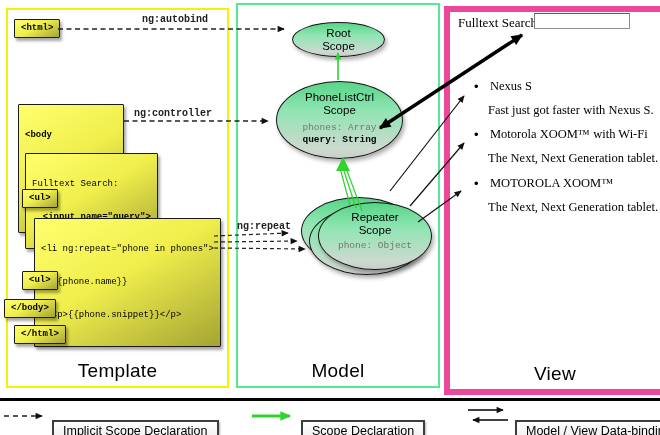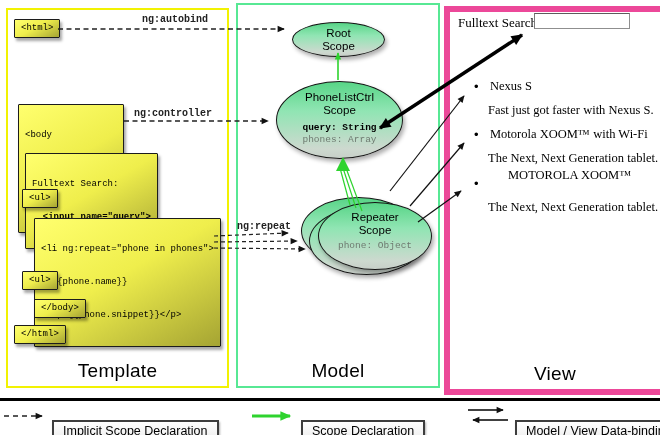--- a/index.html
+++ b/index.html
@@ -21,7 +21,7 @@
         box-shadow:2px 3px 3px rgba(0,0,0,.35);
         font-family:"Liberation Mono","DejaVu Sans Mono",monospace;
         font-size:9px;line-height:11px;color:#000;padding:3px 6px;white-space:pre;}
-  .ybox.bold{font-weight:normal;}
+  .ybox.bold{font-weight:bold;}
   .ln{white-space:pre;}
   .ln.b{font-weight:bold;}
 

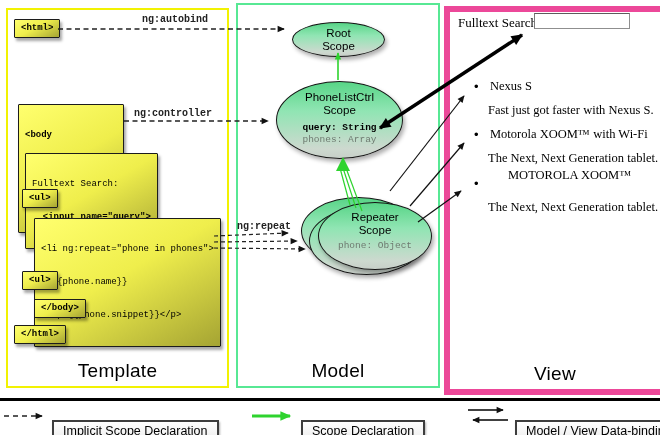--- a/index.html
+++ b/index.html
@@ -112,8 +112,8 @@
     <div class="eline">PhoneListCtrl</div>
     <div class="eline">Scope</div>
     <div style="height:5px;"></div>
+    <div class="eprop g">phones: Array</div>
     <div class="eprop b">query: String</div>
-    <div class="eprop g">phones: Array</div>
   </div>
 
   <div class="ellipse" style="left:301px;top:197px;width:113px;height:66px;"></div>

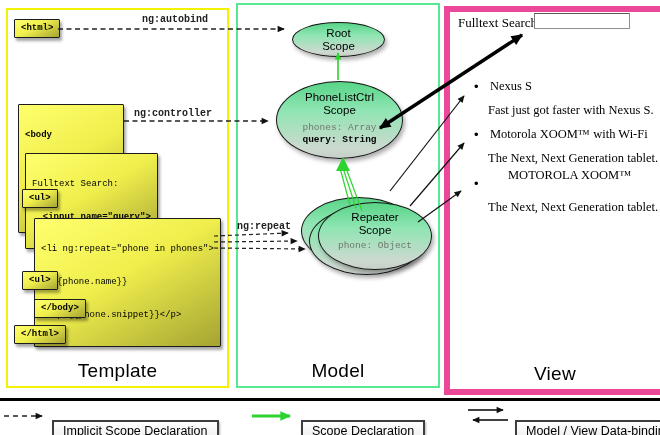--- a/index.html
+++ b/index.html
@@ -137,7 +137,7 @@
   <div class="vitem-desc serif" style="left:488px;top:151px;">The Next, Next Generation tablet.</div>
 
   <span class="vbullet" style="left:474px;top:176px;">•</span>
-  <div class="vitem-title serif" style="left:490px;top:168px;margin-left:18px;">MOTOROLA XOOM™</div>
+  <div class="vitem-title serif" style="left:490px;top:176px;">MOTOROLA XOOM™</div>
   <div class="vitem-desc serif" style="left:488px;top:200px;">The Next, Next Generation tablet.</div>
 
   <div class="sepline"></div>

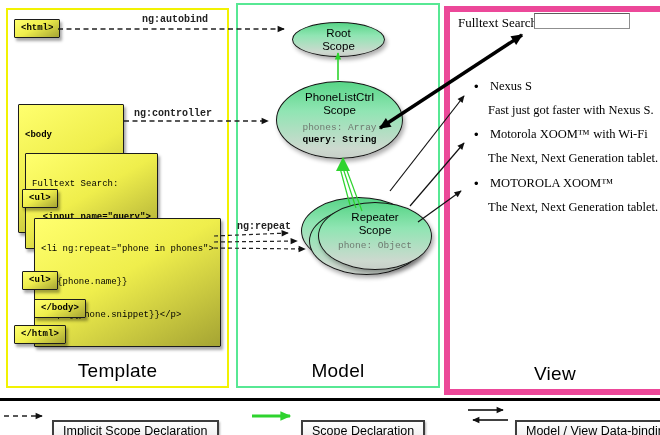--- a/index.html
+++ b/index.html
@@ -96,7 +96,7 @@
   </div>
 
   <div class="ybox bold" style="left:22px;top:271px;">&lt;ul&gt;</div>
-  <div class="ybox bold" style="left:34px;top:299px;">&lt;/body&gt;</div>
+  <div class="ybox bold" style="left:4px;top:299px;">&lt;/body&gt;</div>
   <div class="ybox bold" style="left:14px;top:325px;">&lt;/html&gt;</div>
 
   <div class="nglabel" style="left:142px;top:14px;">ng:autobind</div>

